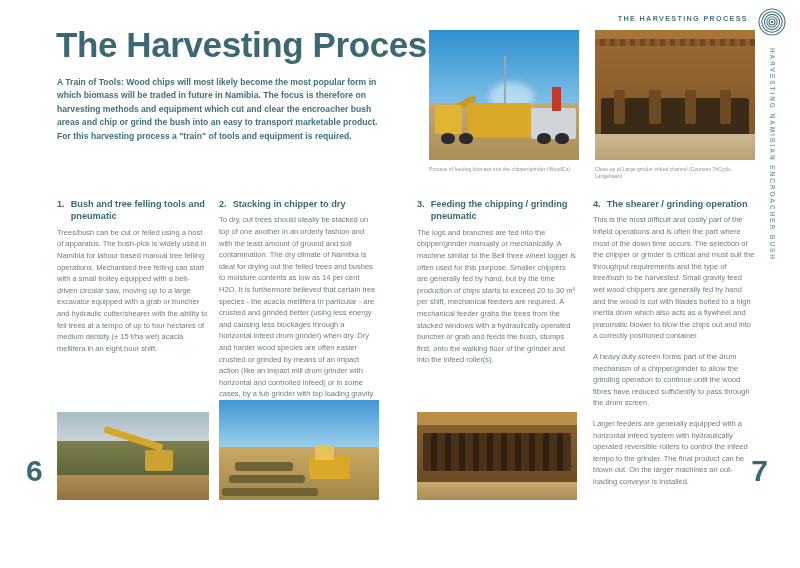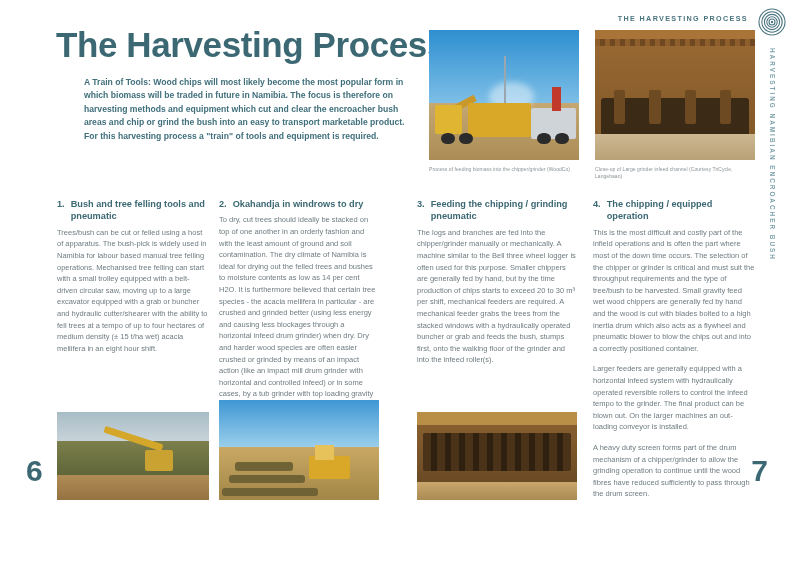--- a/index.html
+++ b/index.html
@@ -80,7 +80,6 @@
     line-height: 13.4px;
     font-weight: bold;
     color: #41707c;
-    margin-left: 27px;
   }
 
   

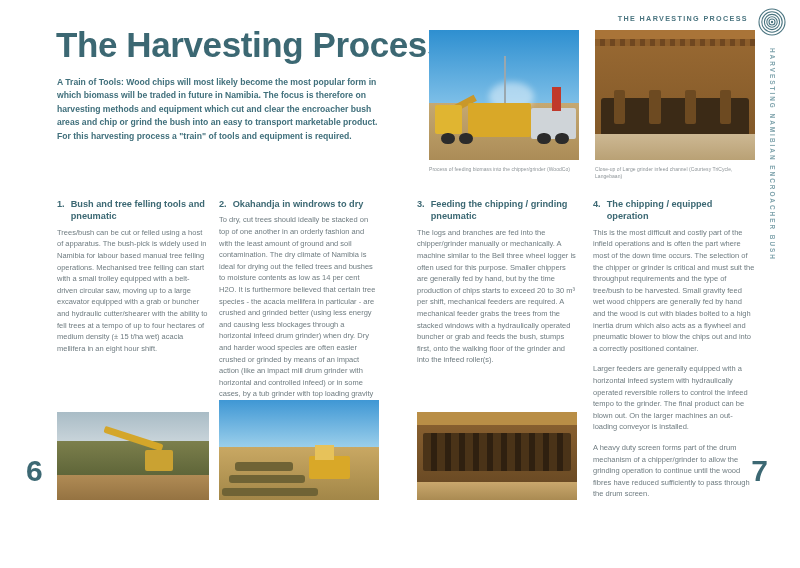--- a/index.html
+++ b/index.html
@@ -265,7 +265,7 @@
   <div class="col" id="col2">
     <div class="sec-head">
       <span class="sec-num">2.</span>
-      <span class="sec-title">Okahandja in windrows to dry</span>
+      <span class="sec-title">Stacking in chipper to dry</span>
     </div>
     <div class="body-txt">
       <p>To dry, cut trees should ideally be stacked on top of one another in an orderly fashion and with the least amount of ground and soil contamination. The dry climate of Namibia is ideal for drying out the felled trees and bushes to moisture contents as low as 14 per cent H2O. It is furthermore believed that certain tree species - the acacia mellifera in particular - are crushed and grinded better (using less energy and causing less blockages through a horizontal infeed drum grinder) when dry. Dry and harder wood species are often easier crushed or grinded by means of an impact action (like an impact mill drum grinder with horizontal and controlled infeed) or in some cases, by a tub grinder with top loading gravity in-feed.</p>

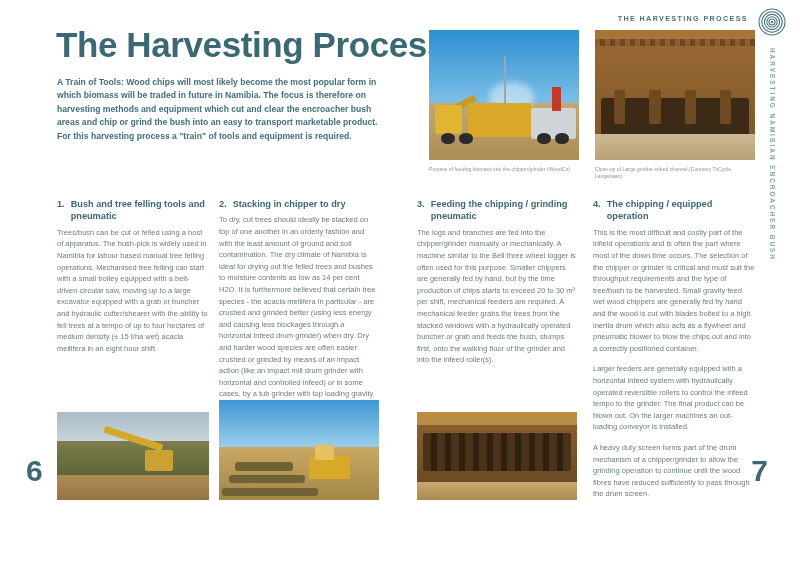--- a/index.html
+++ b/index.html
@@ -285,7 +285,7 @@
   <div class="col" id="col4">
     <div class="sec-head">
       <span class="sec-num">4.</span>
-      <span class="sec-title">The chipping / equipped operation</span>
+      <span class="sec-title">The shearer / grinding operation</span>
     </div>
     <div class="body-txt">
       <p>This is the most difficult and costly part of the infield operations and is often the part where most of the down time occurs. The selection of the chipper or grinder is critical and must suit the throughput requirements and the type of tree/bush to be harvested. Small gravity feed wet wood chippers are generally fed by hand and the wood is cut with blades bolted to a high inertia drum which also acts as a flywheel and pneumatic blower to blow the chips out and into a correctly positioned container.</p>

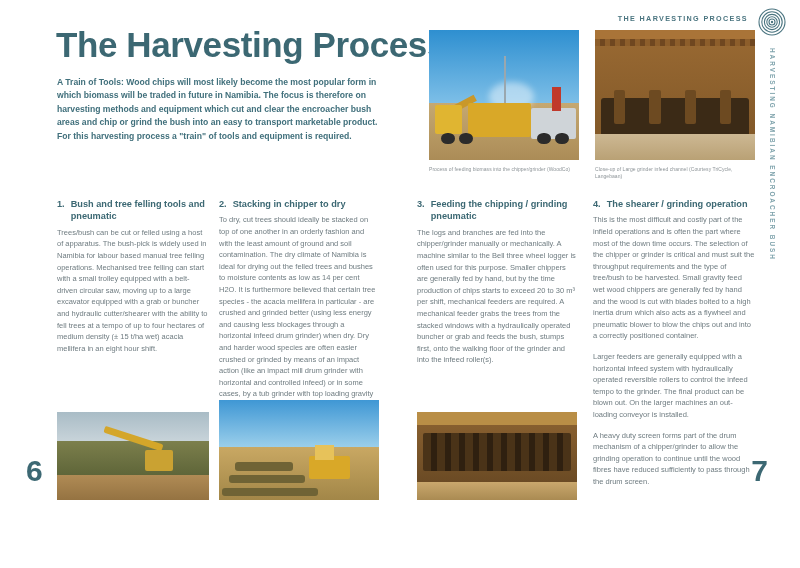--- a/index.html
+++ b/index.html
@@ -289,8 +289,8 @@
     </div>
     <div class="body-txt">
       <p>This is the most difficult and costly part of the infield operations and is often the part where most of the down time occurs. The selection of the chipper or grinder is critical and must suit the throughput requirements and the type of tree/bush to be harvested. Small gravity feed wet wood chippers are generally fed by hand and the wood is cut with blades bolted to a high inertia drum which also acts as a flywheel and pneumatic blower to blow the chips out and into a correctly positioned container.</p>
+      <p>A heavy duty screen forms part of the drum mechanism of a chipper/grinder to allow the grinding operation to continue until the wood fibres have reduced sufficiently to pass through the drum screen.</p>
       <p>Larger feeders are generally equipped with a horizontal infeed system with hydraulically operated reversible rollers to control the infeed tempo to the grinder. The final product can be blown out. On the larger machines an out-loading conveyor is installed.</p>
-      <p>A heavy duty screen forms part of the drum mechanism of a chipper/grinder to allow the grinding operation to continue until the wood fibres have reduced sufficiently to pass through the drum screen.</p>
     </div>
   </div>
 

